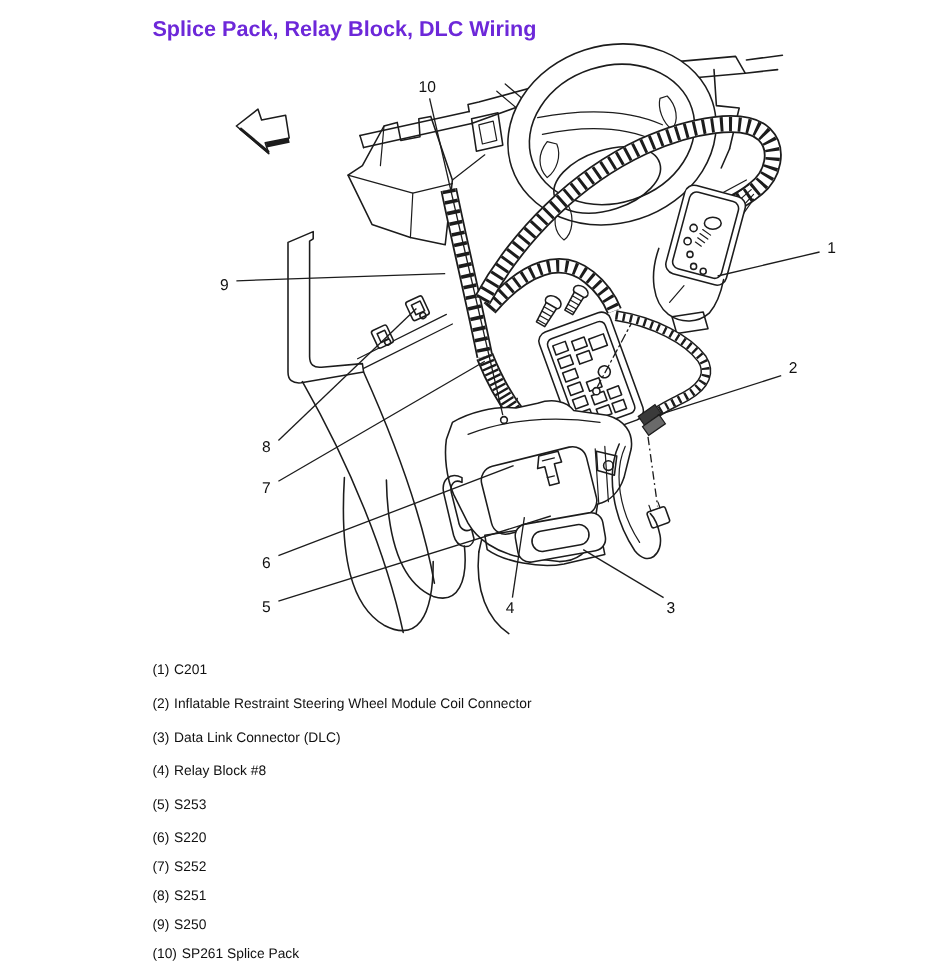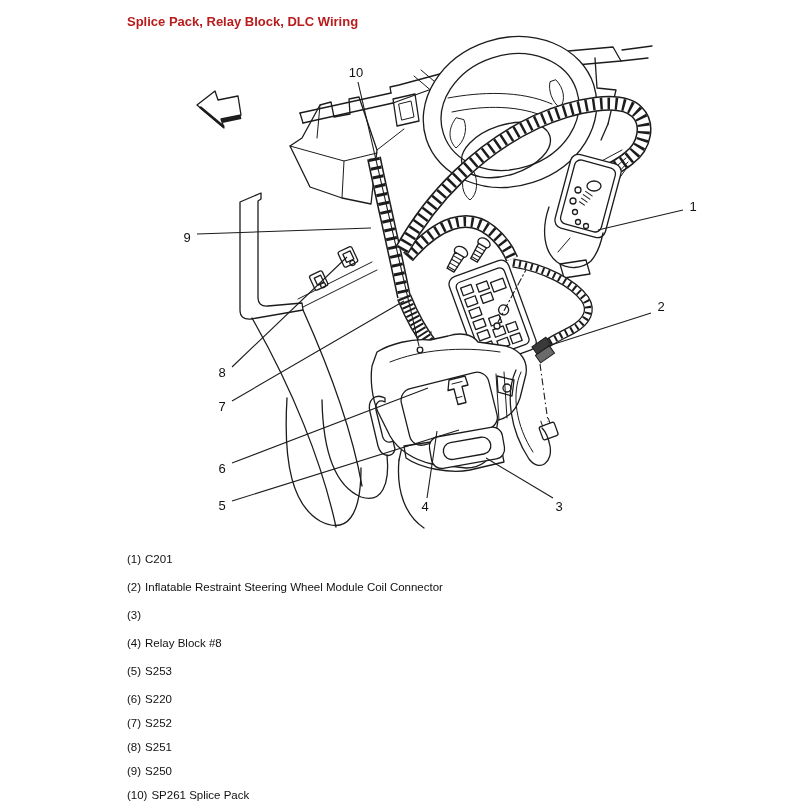--- a/index.html
+++ b/index.html
@@ -10,7 +10,7 @@
   }
   .fig-title{
     position:absolute;left:127px;top:14px;
-    font-size:13px;font-weight:bold;color:#b91c1c;white-space:nowrap;
+    font-size:18px;font-weight:bold;color:#6d28d9;white-space:nowrap;
   }
   .legend{position:absolute;left:127px;top:553px;font-size:11.5px;color:#111}
   .legend-row{display:flex;gap:4px;white-space:nowrap}

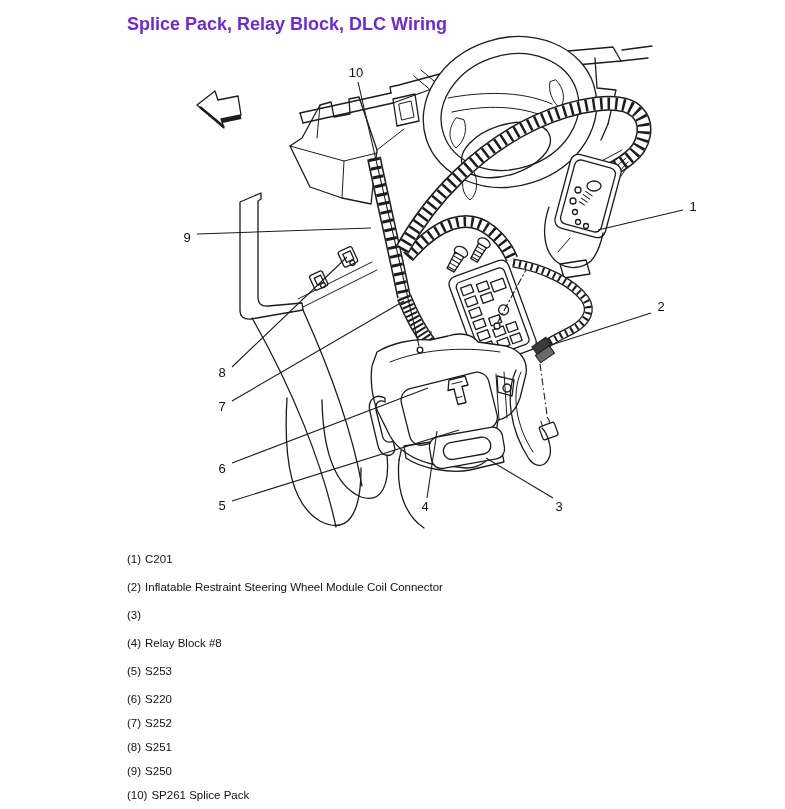--- a/index.html
+++ b/index.html
@@ -276,6 +276,7 @@
     </div>
   <div class="legend-row tall">
       <span>(3)</span>
+      <span>Data Link Connector (DLC)</span>
     </div>
   <div class="legend-row tall">
       <span>(4)</span>

